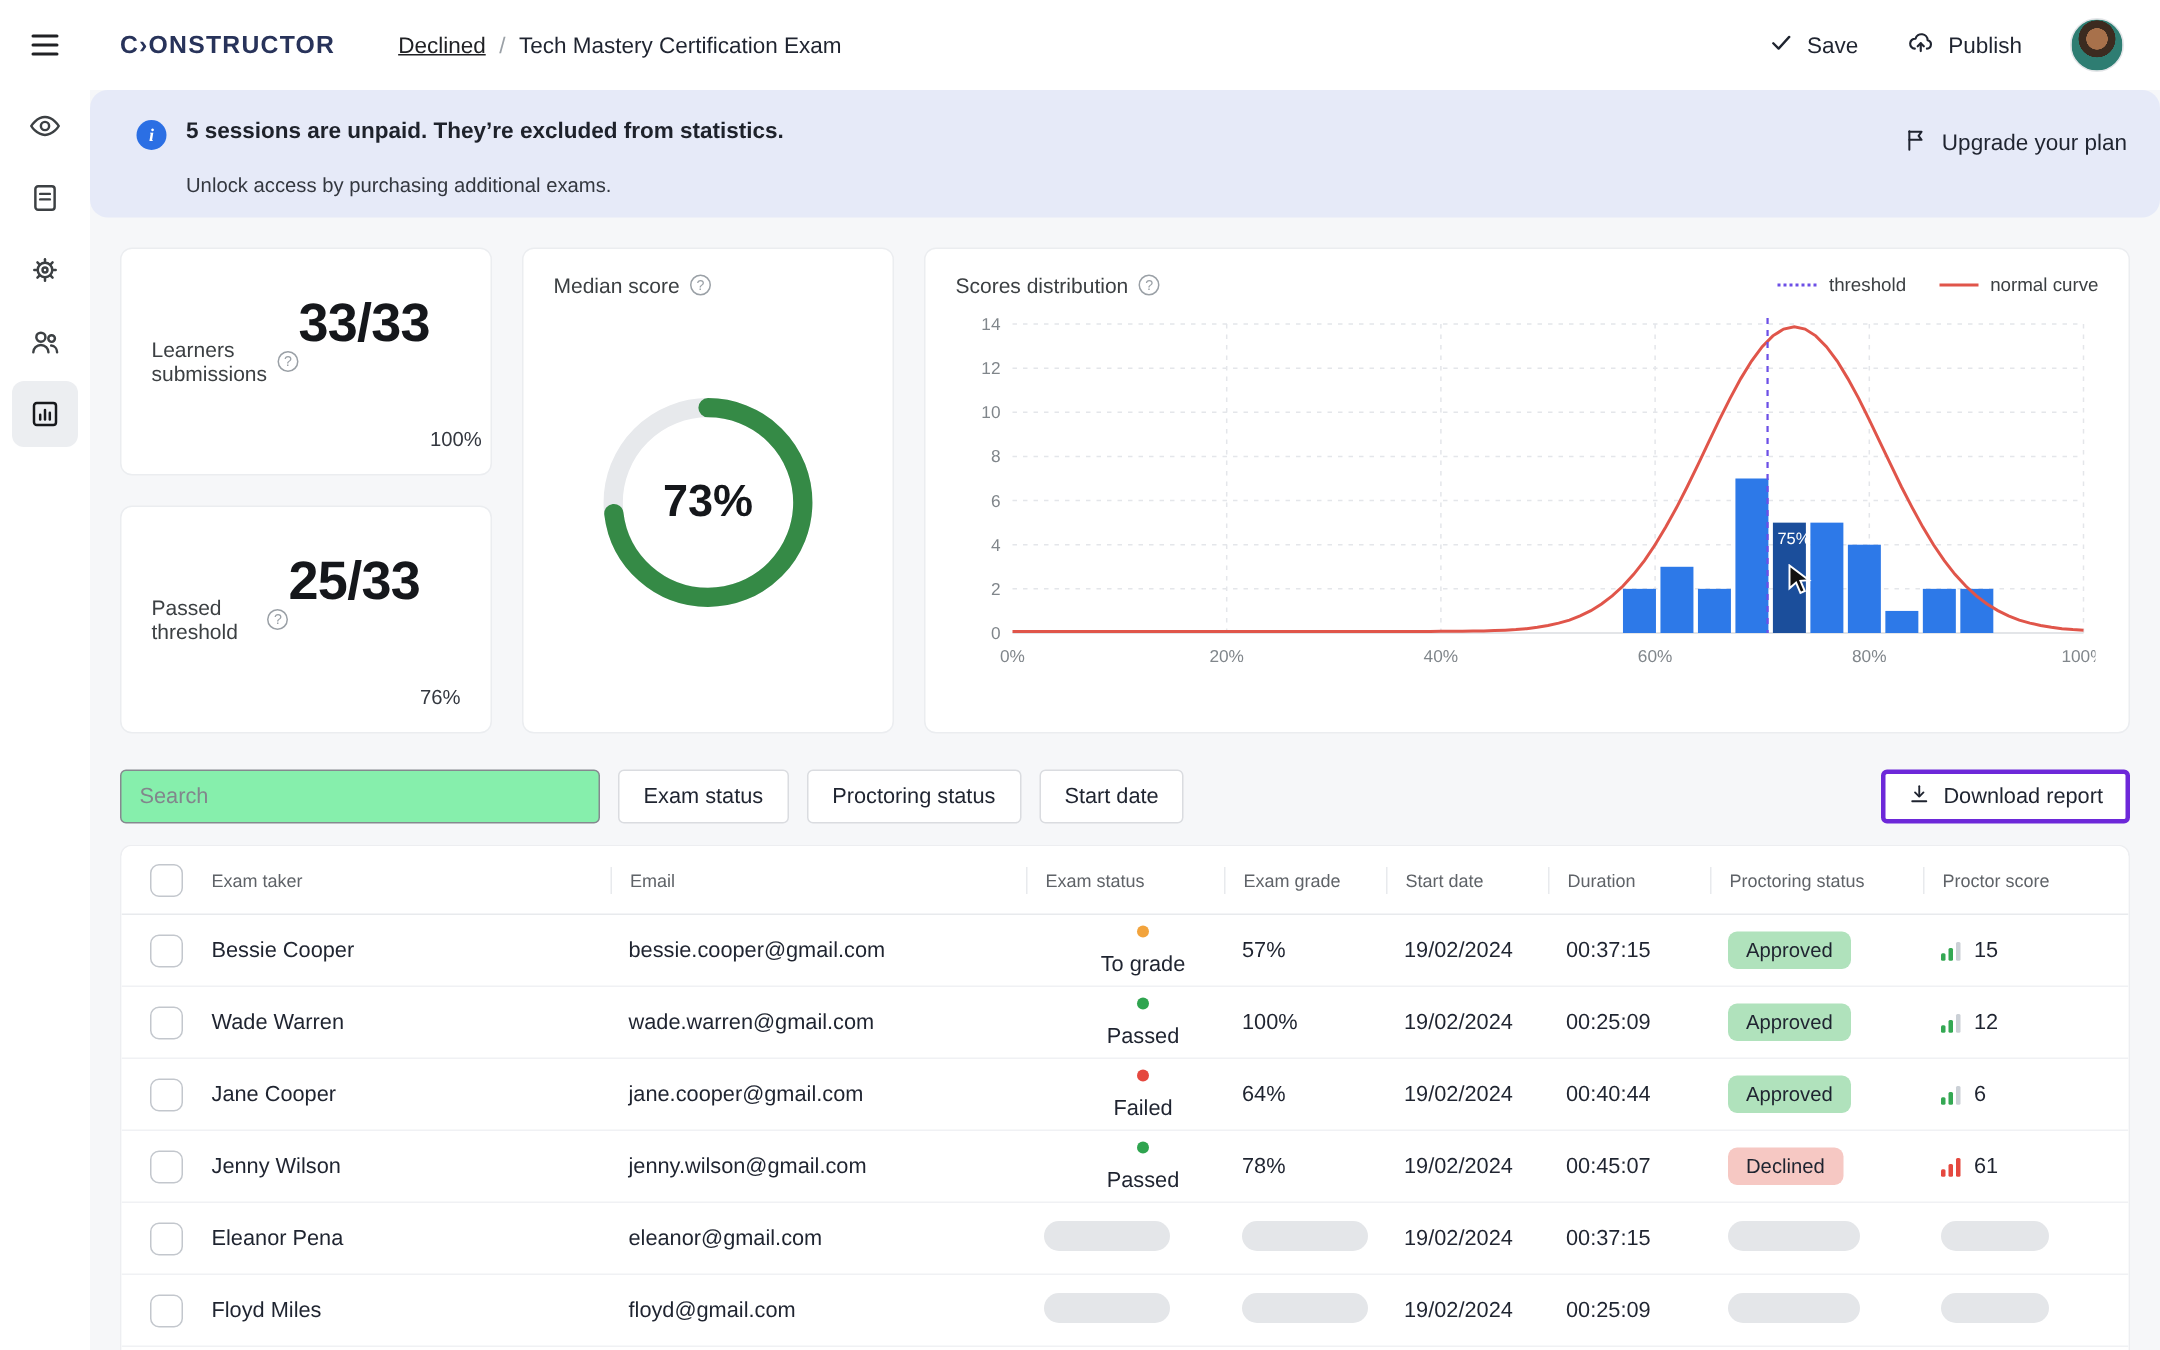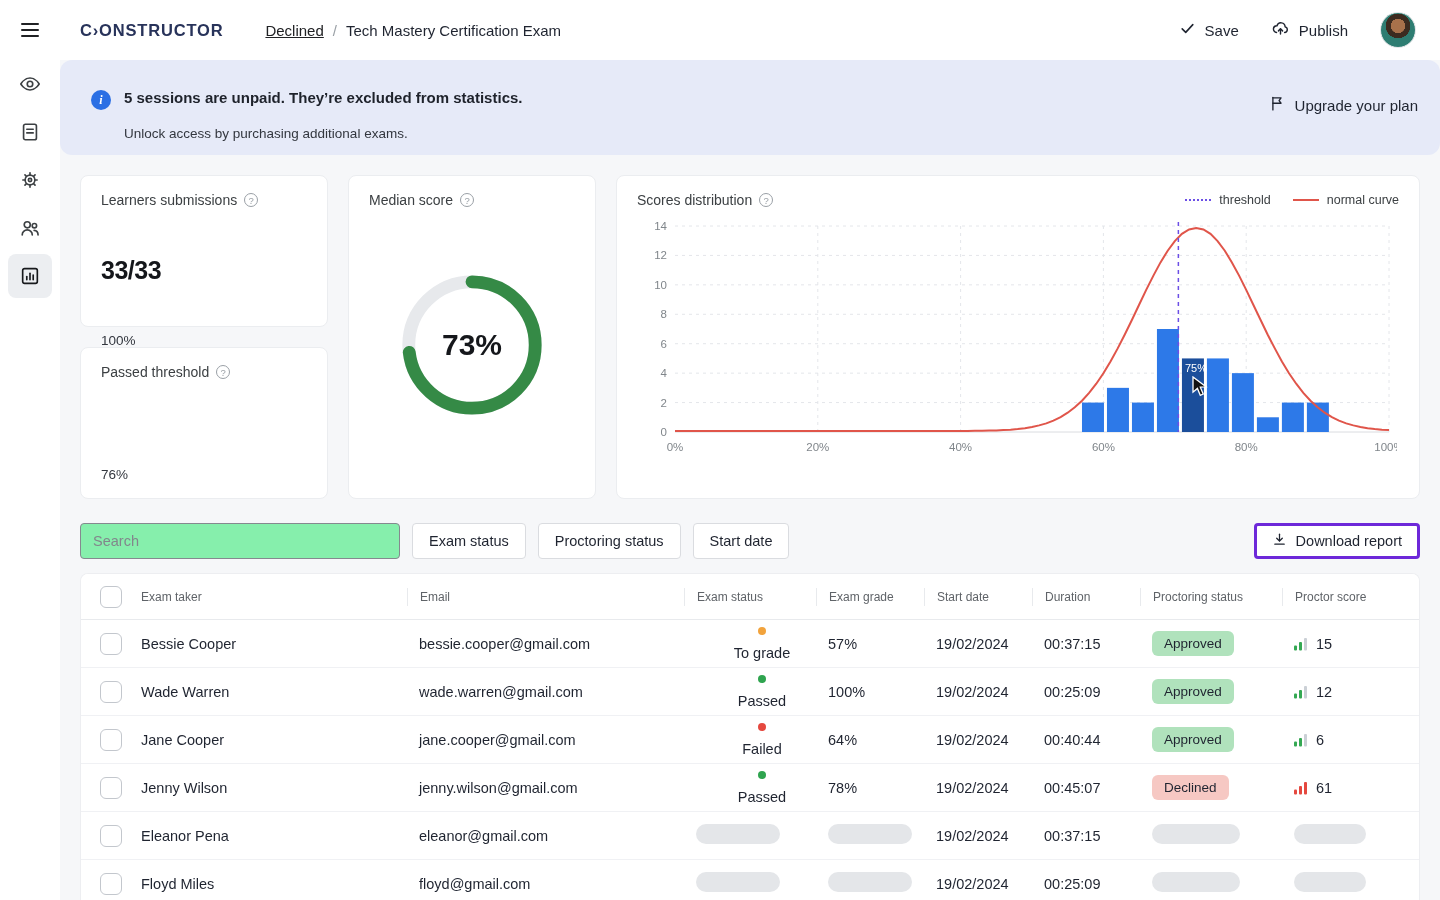--- a/index.html
+++ b/index.html
@@ -28,7 +28,7 @@
     background: radial-gradient(circle at 50% 38%, #a8714b 0 26%, #3c2b20 27% 45%, #2e7d72 46%); }
 
   
-  .banner { margin-left:60px; background:#E6EAF8; padding:29px 20px 14px 18px; display:flex; align-items:flex-start;border-radius:12px; }
+  .banner { margin-left:60px; background:#E6EAF8; padding:19px 20px 14px 18px; display:flex; align-items:flex-start;border-radius:12px; }
   .banner-icon { flex:none; width:20px; height:20px; border-radius:50%; background:#2B6FE4; color:#fff; font-size:12px; font-weight:bold; font-style:italic; font-family:"Liberation Serif",serif; display:flex; align-items:center; justify-content:center; margin:1px 13px 0 13px; }
   .banner-icon::after { content:"i"; }
   .banner-title { font-size:15px; font-weight:bold; color:#1E222B; }

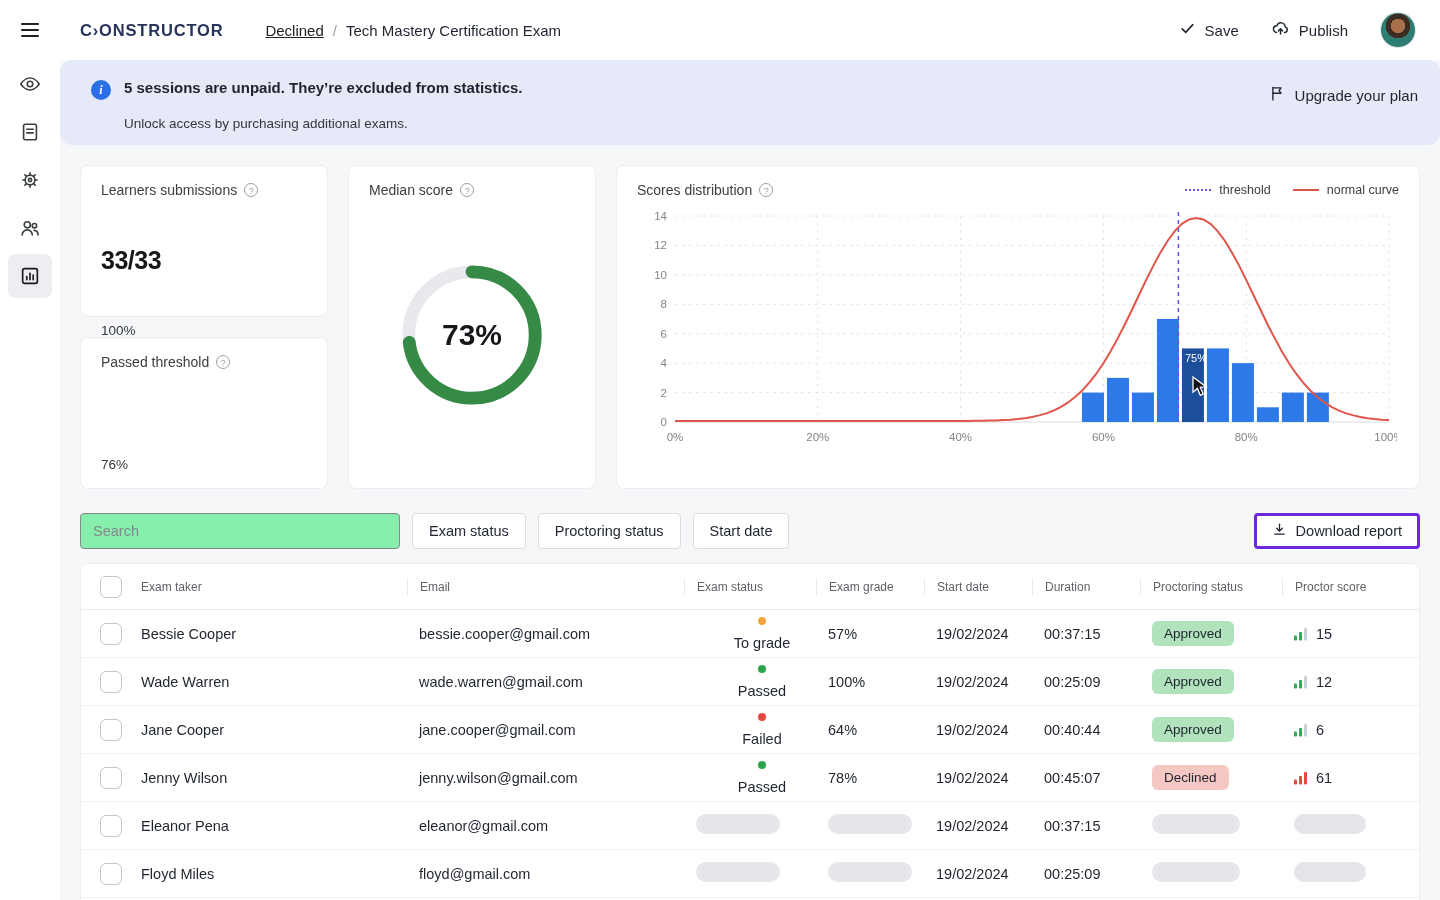--- a/index.html
+++ b/index.html
@@ -42,7 +42,7 @@
   .card-title-row { display:flex; align-items:center; gap:7px; font-size:14px; color:#3C4043; }
   .help { flex:none; width:14px; height:14px; border:1px solid #9AA0A6; border-radius:50%; color:#9AA0A6; font-size:9.5px; display:inline-flex; align-items:center; justify-content:center; }
   .help::after { content:"?"; }
-  .card.stat { display:flex; flex-direction:column;gap:48px; }
+  .card.stat { display:flex; flex-direction:row; }
   .big-val { font-size:25px; font-weight:bold; color:#15171B; letter-spacing:-0.5px; }
   .card-pct { font-size:13.5px; color:#33373F; margin-top:auto; }
   .card.median { grid-column:2; grid-row:1/3; display:flex; flex-direction:column; }

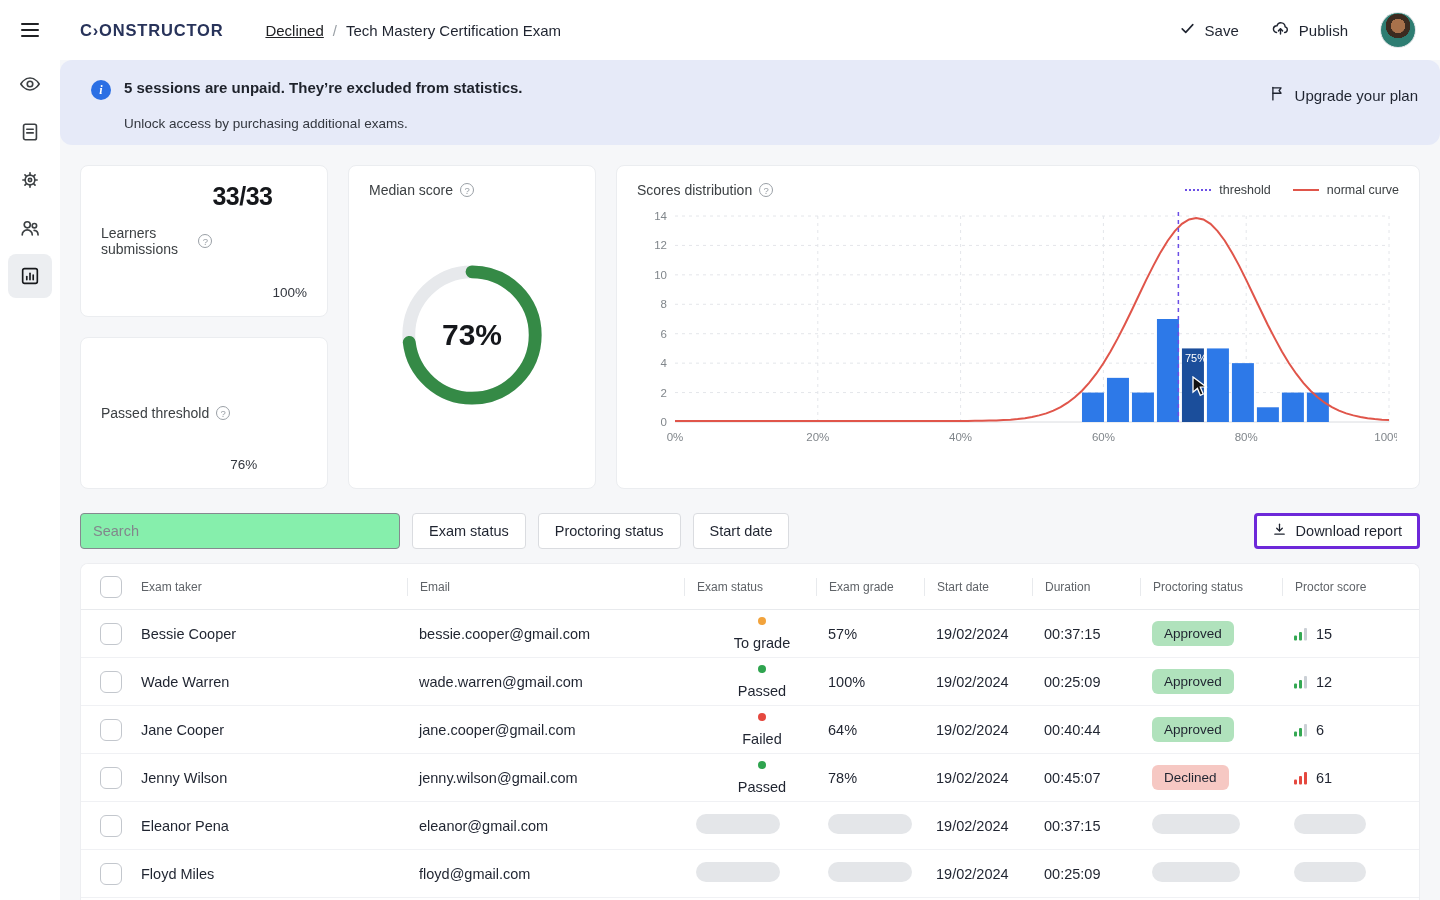--- a/index.html
+++ b/index.html
@@ -43,7 +43,7 @@
   .help { flex:none; width:14px; height:14px; border:1px solid #9AA0A6; border-radius:50%; color:#9AA0A6; font-size:9.5px; display:inline-flex; align-items:center; justify-content:center; }
   .help::after { content:"?"; }
   .card.stat { display:flex; flex-direction:row; }
-  .big-val { font-size:25px; font-weight:bold; color:#15171B; letter-spacing:-0.5px; }
+  .big-val { font-size:36px; font-weight:bold; color:#15171B; margin-top:12px; letter-spacing:-0.5px; }
   .card-pct { font-size:13.5px; color:#33373F; margin-top:auto; }
   .card.median { grid-column:2; grid-row:1/3; display:flex; flex-direction:column; }
   .donut-wrap { flex:1; display:flex; align-items:center; justify-content:center; position:relative; }

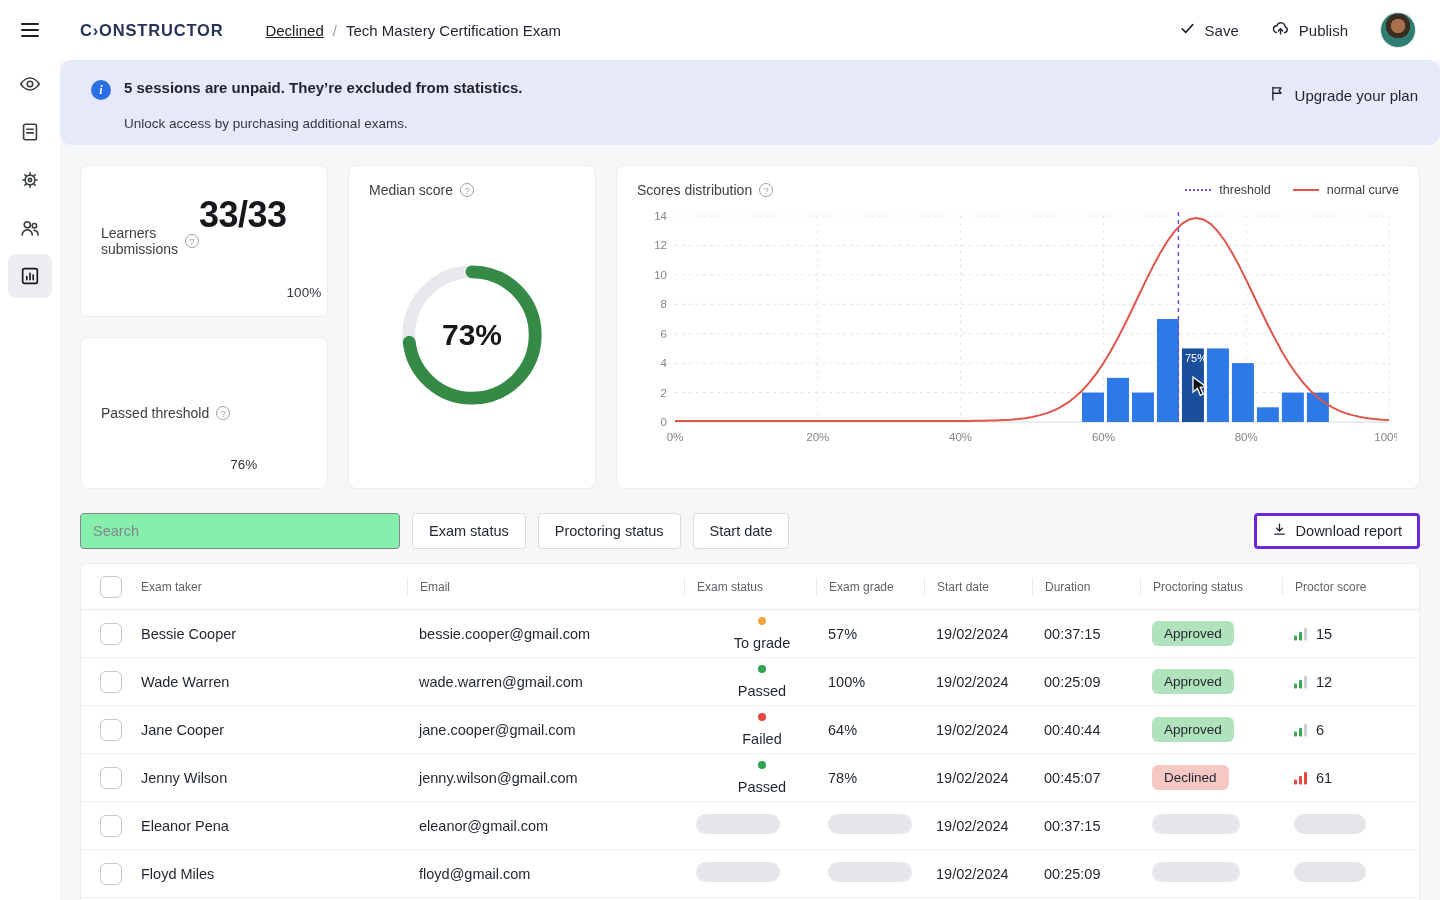--- a/index.html
+++ b/index.html
@@ -227,6 +227,7 @@
           <span>Passed threshold</span>
           <span class="help"></span>
         </div>
+        <div class="big-val">25/33</div>
         <div class="card-pct">76%</div>
       </div>
 

